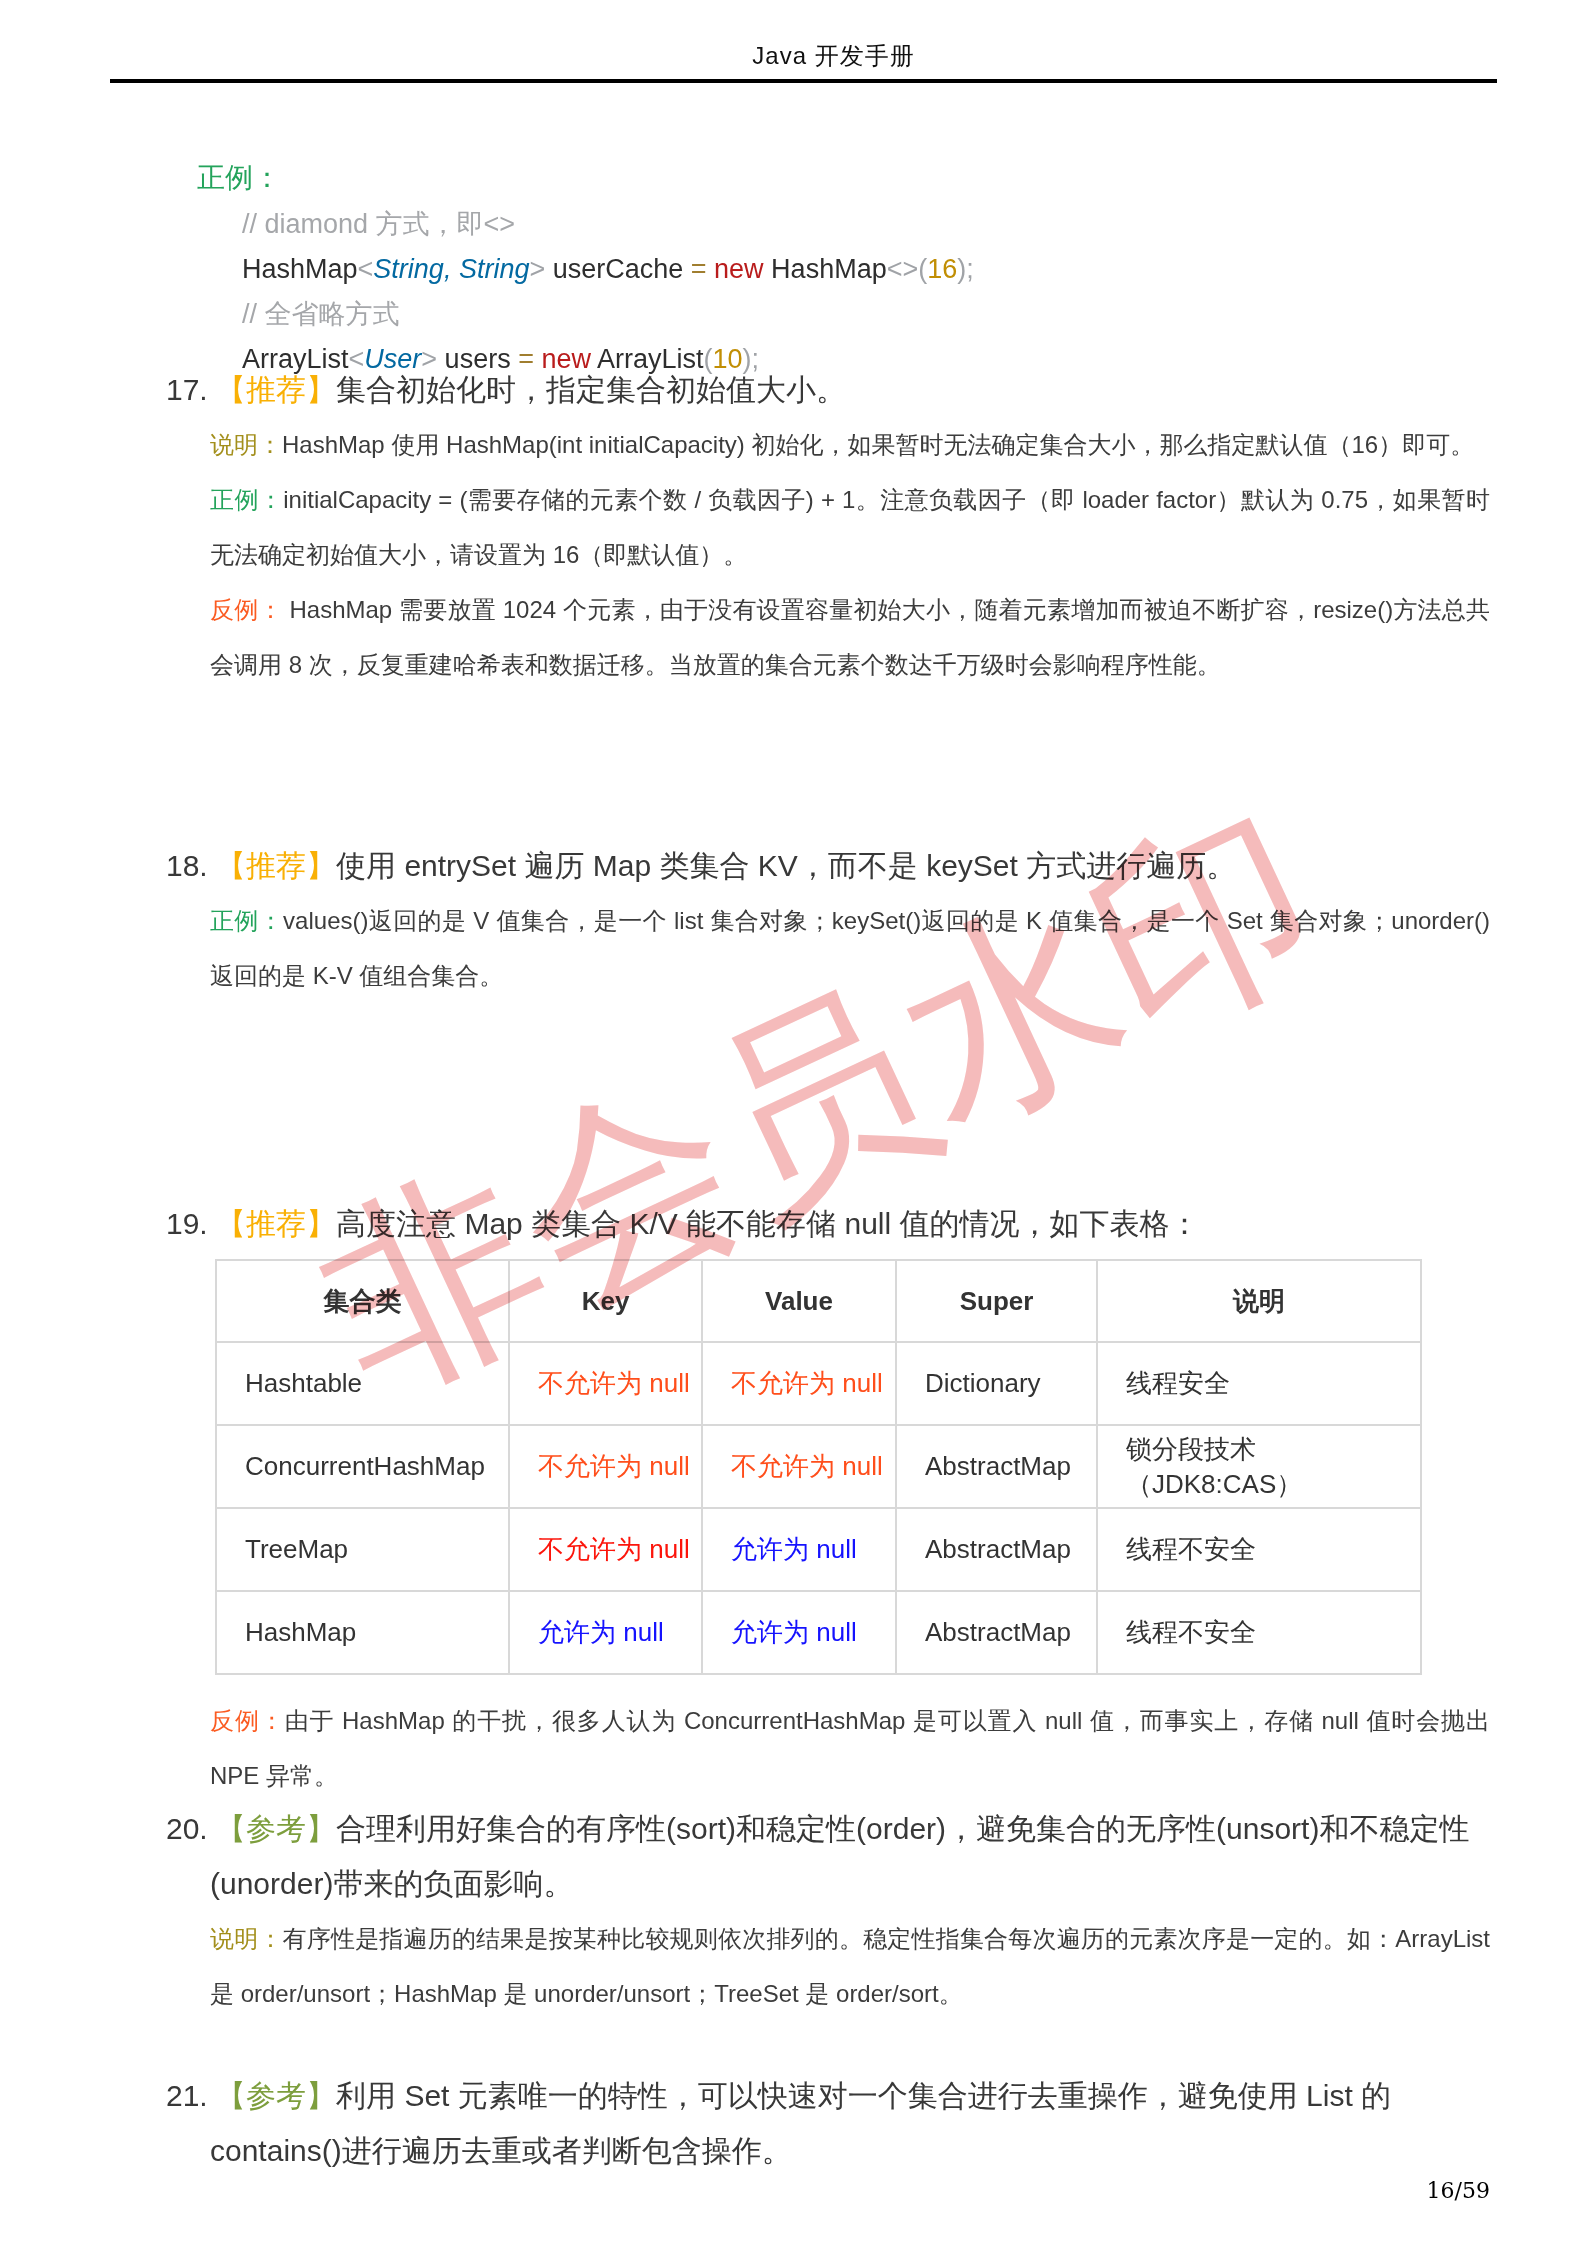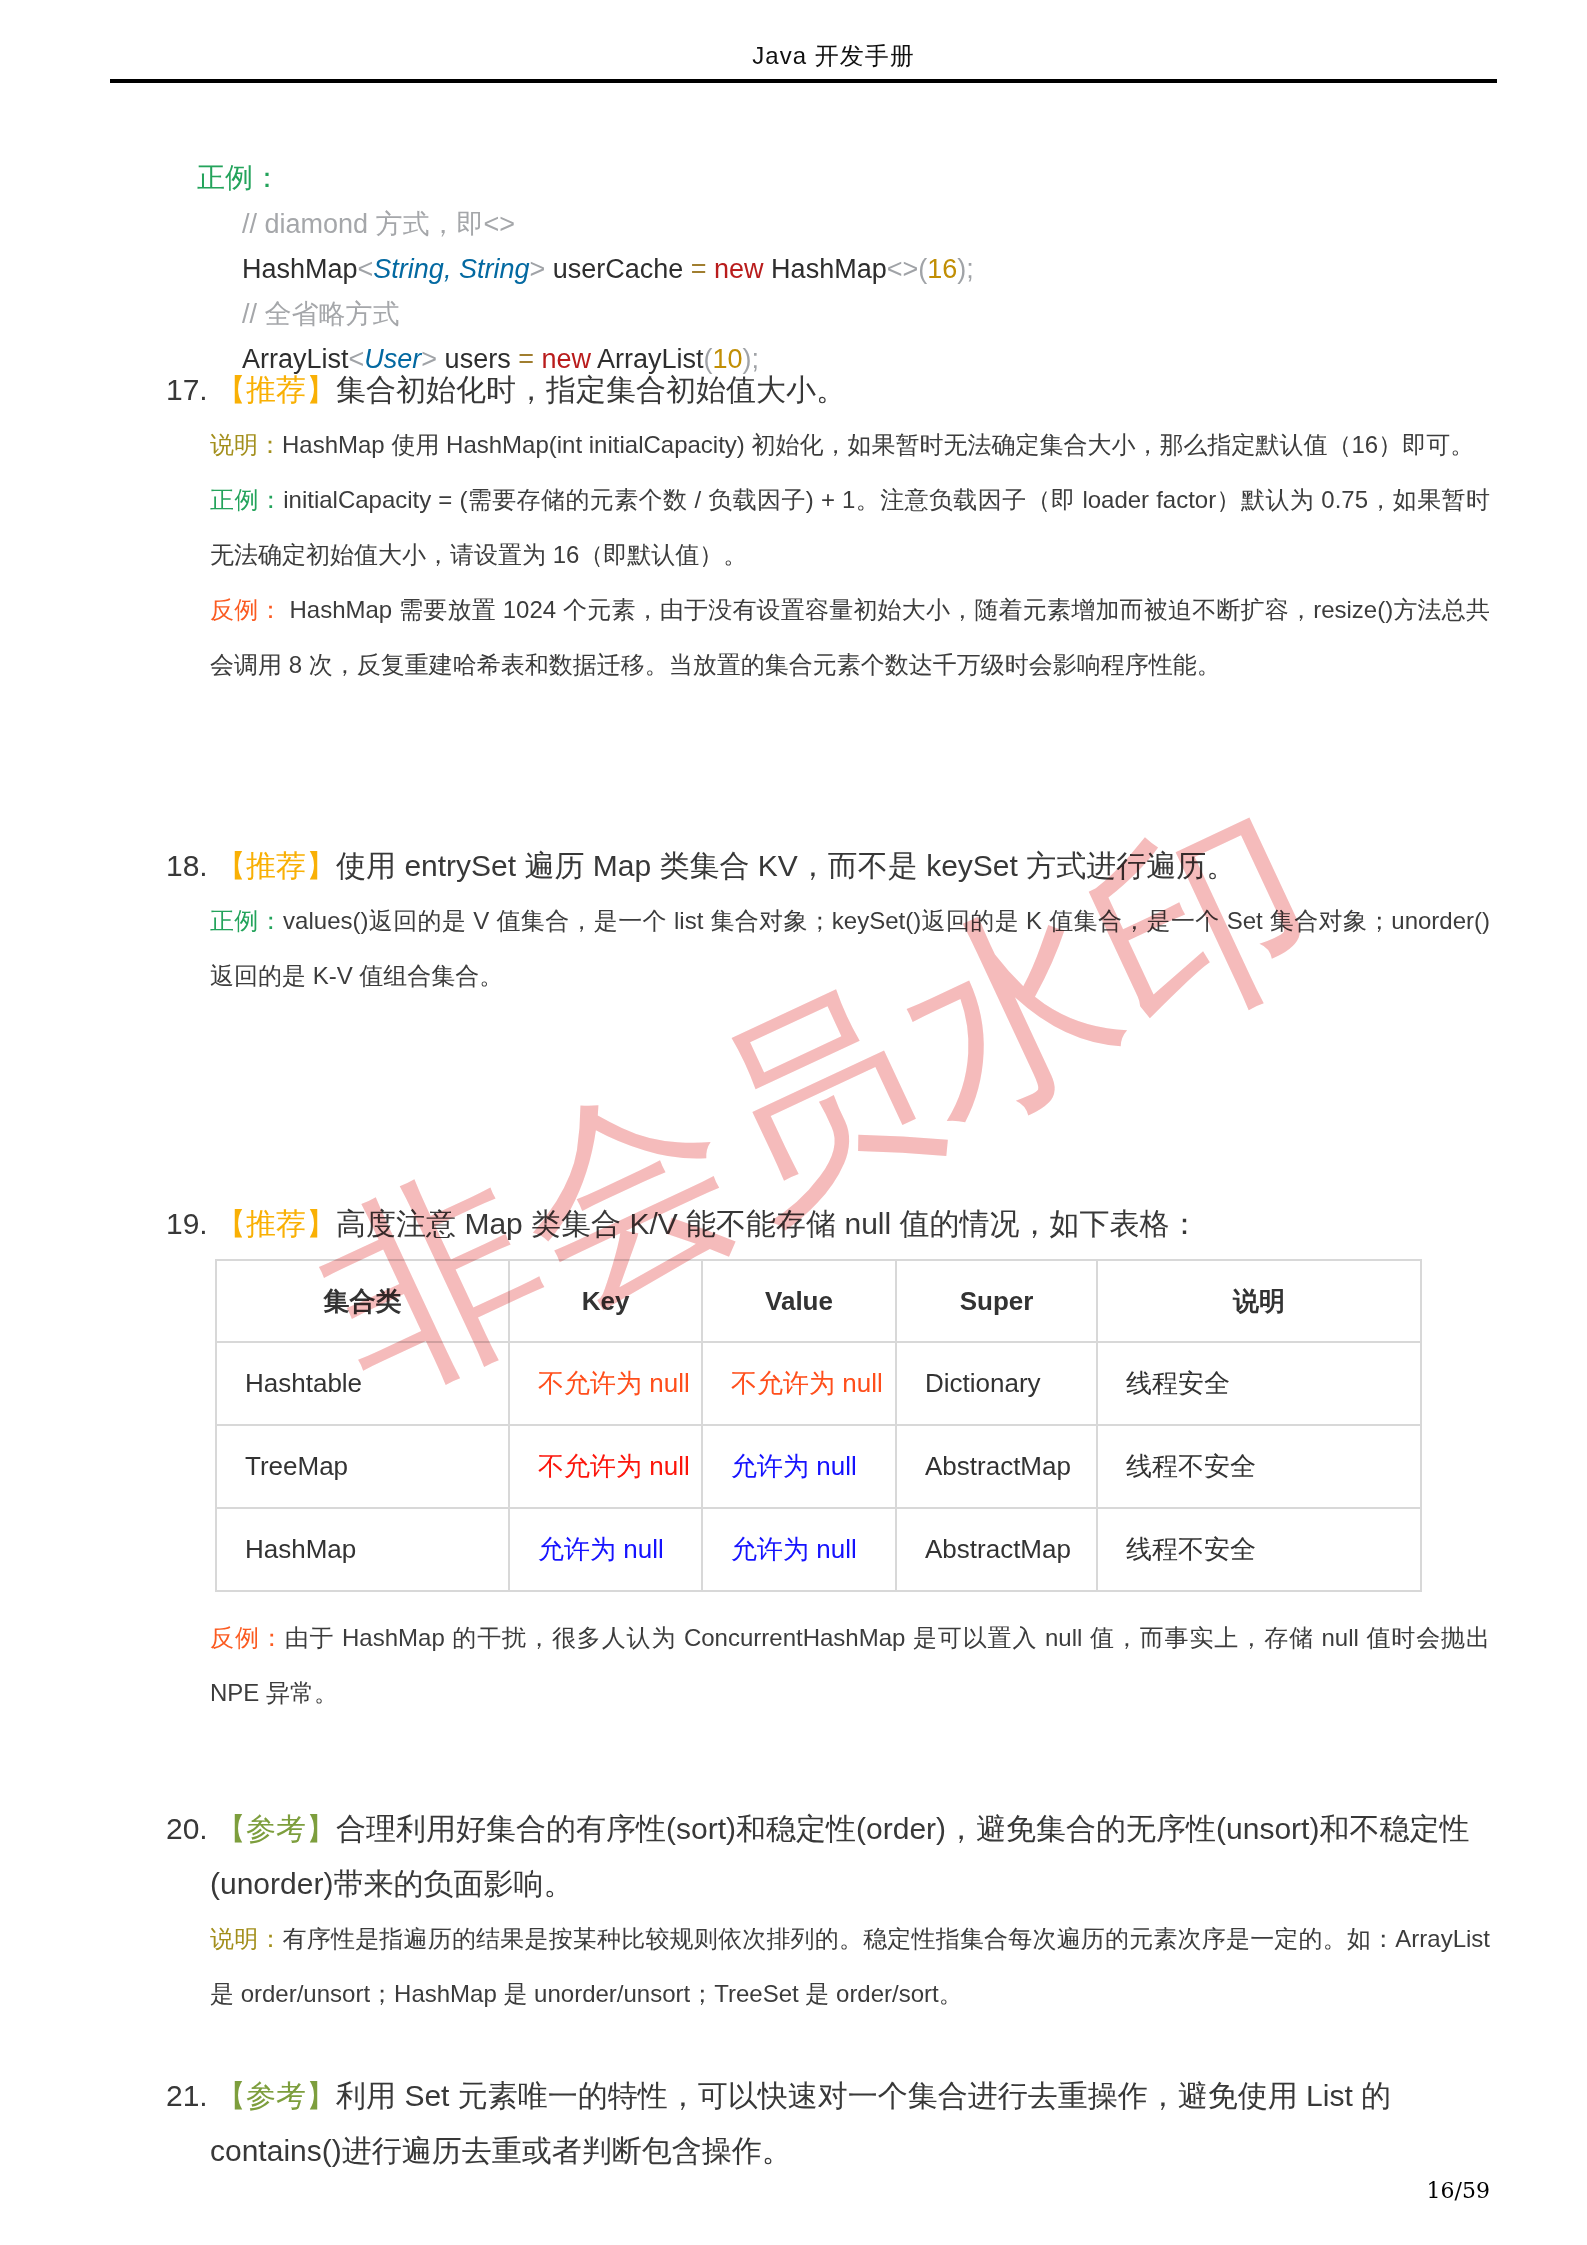--- a/index.html
+++ b/index.html
@@ -156,6 +156,13 @@
           <td><span class="c-plain">线程安全</span></td>
         </tr>
         <tr>
+          <td><span class="c-plain">ConcurrentHashMap</span></td>
+          <td><span class="c-orange">不允许为 null</span></td>
+          <td><span class="c-orange">不允许为 null</span></td>
+          <td><span class="c-plain">AbstractMap</span></td>
+          <td><span class="c-plain">锁分段技术（JDK8:CAS）</span></td>
+        </tr>
+        <tr>
           <td><span class="c-plain">TreeMap</span></td>
           <td><span class="c-red">不允许为 null</span></td>
           <td><span class="c-blue">允许为 null</span></td>

